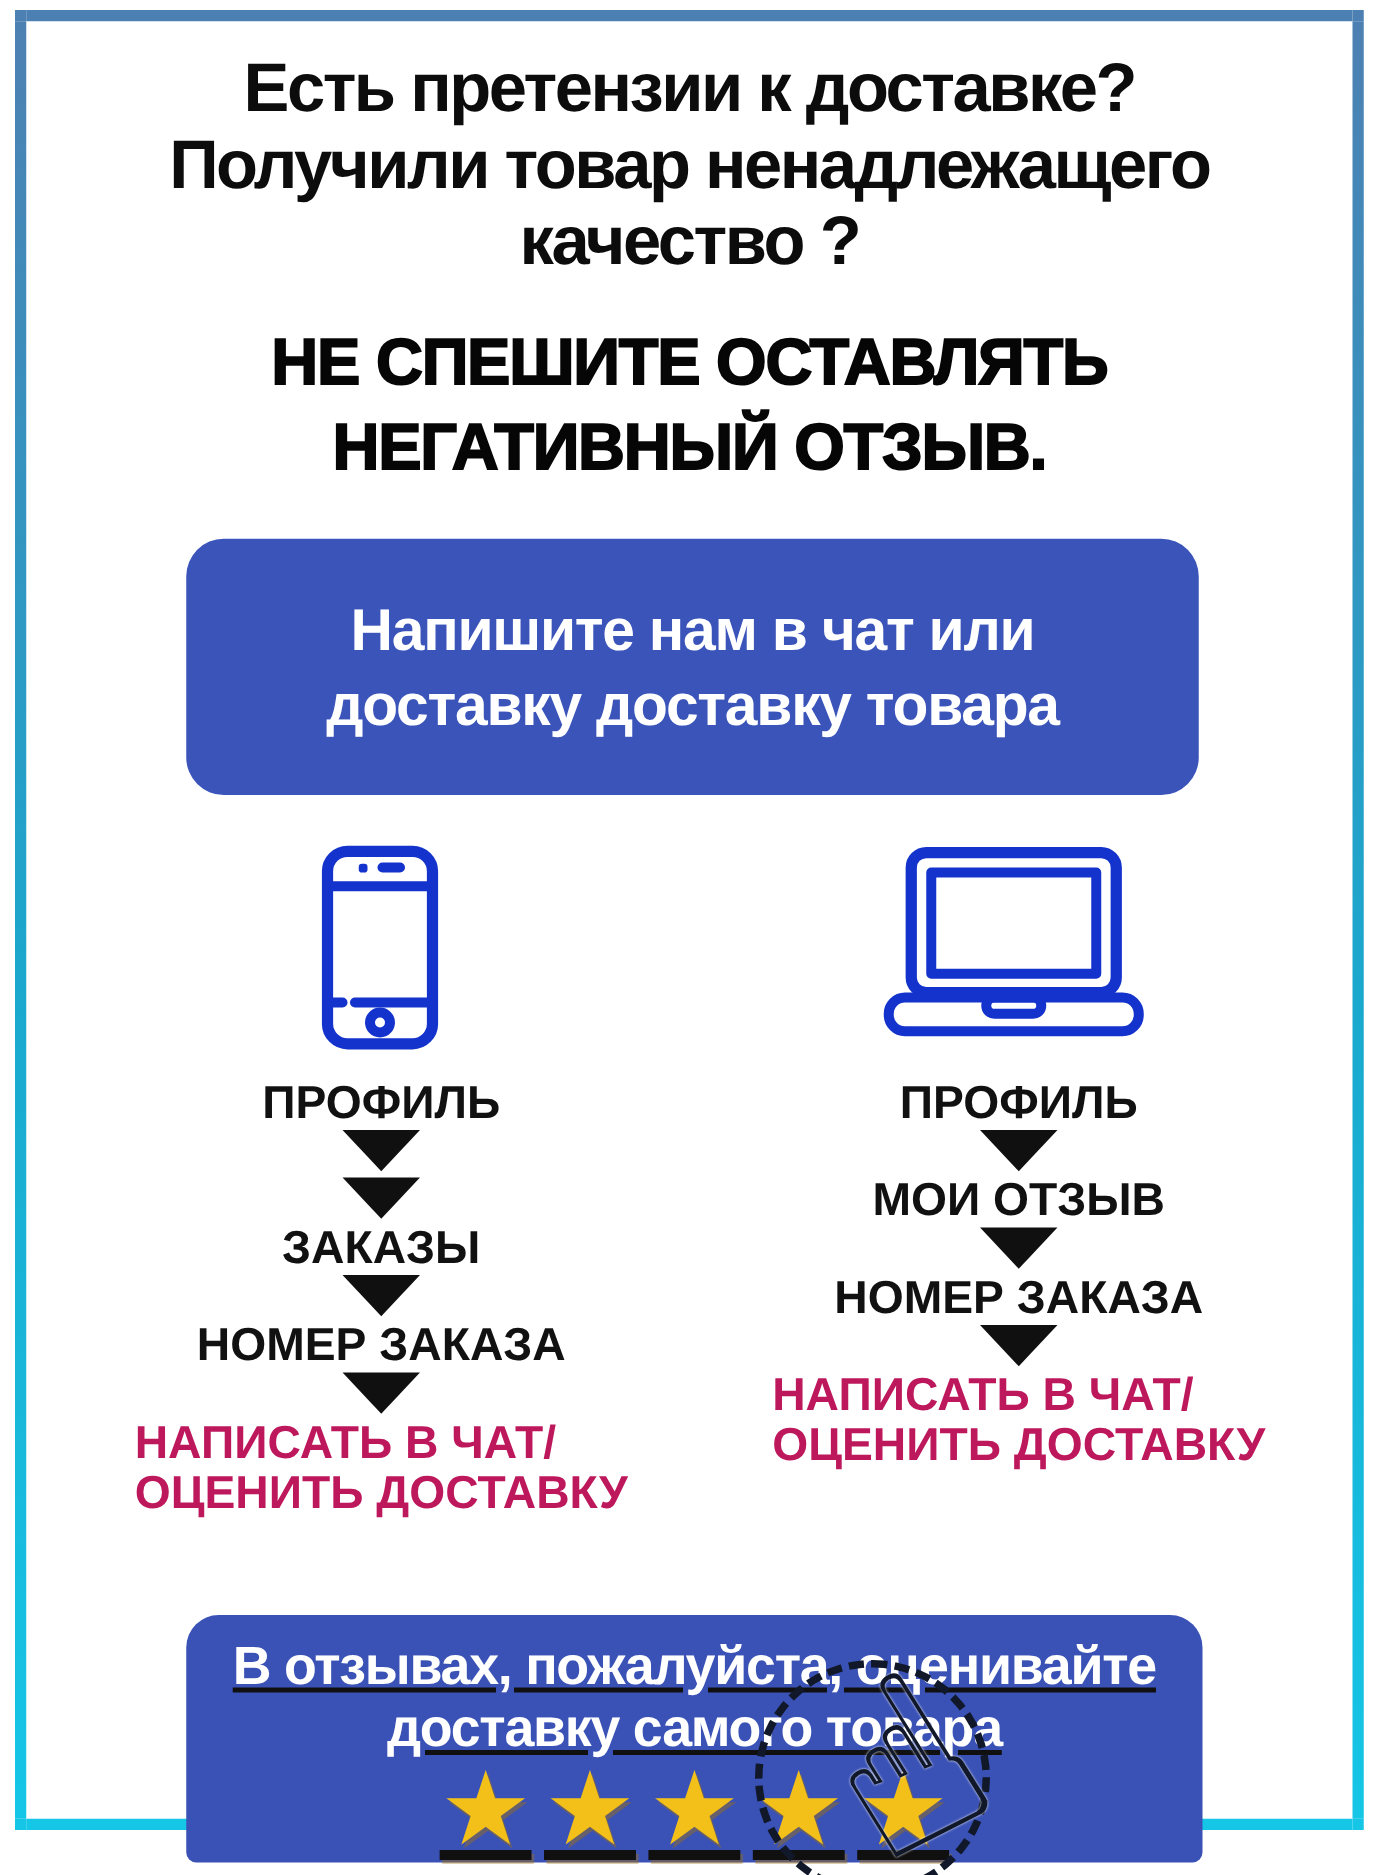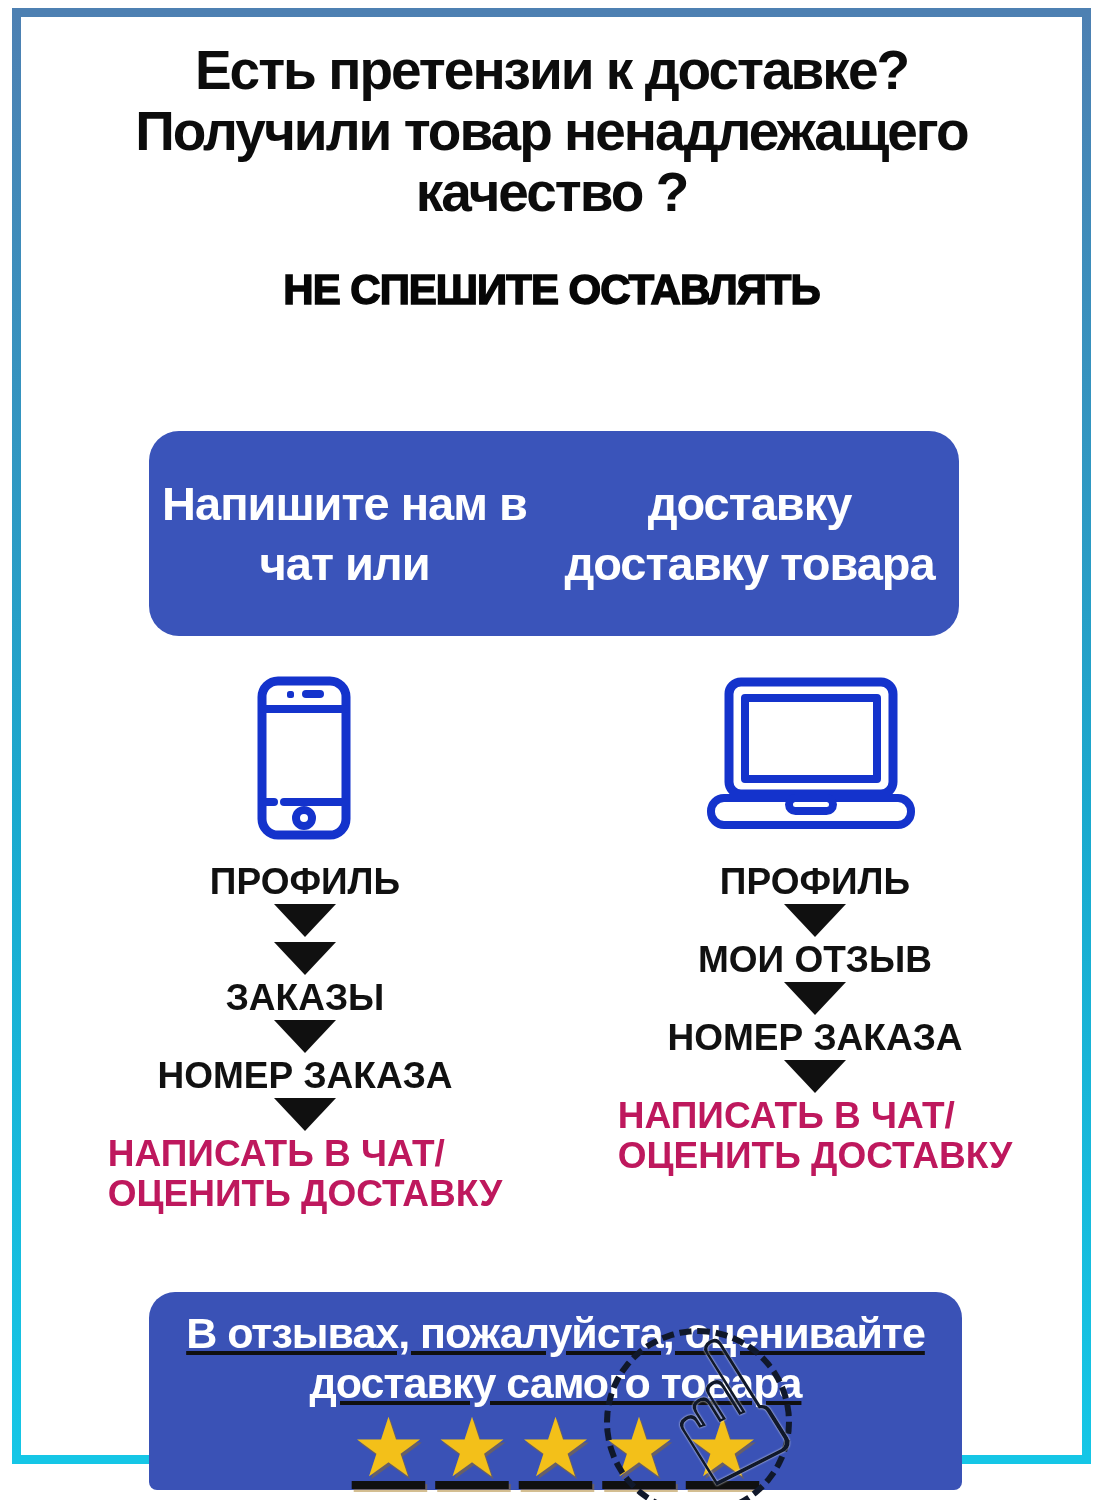--- a/index.html
+++ b/index.html
@@ -21,7 +21,7 @@
   }
   .warning{
     position:absolute;left:40px;right:40px;top:256px;text-align:center;
-    font-size:42px;font-weight:700;letter-spacing:-1px;line-height:68px;color:#060606;
+    font-size:52px;font-weight:700;letter-spacing:-1px;line-height:68px;color:#060606;
     -webkit-text-stroke:1.5px #060606;
     z-index:1;
   }

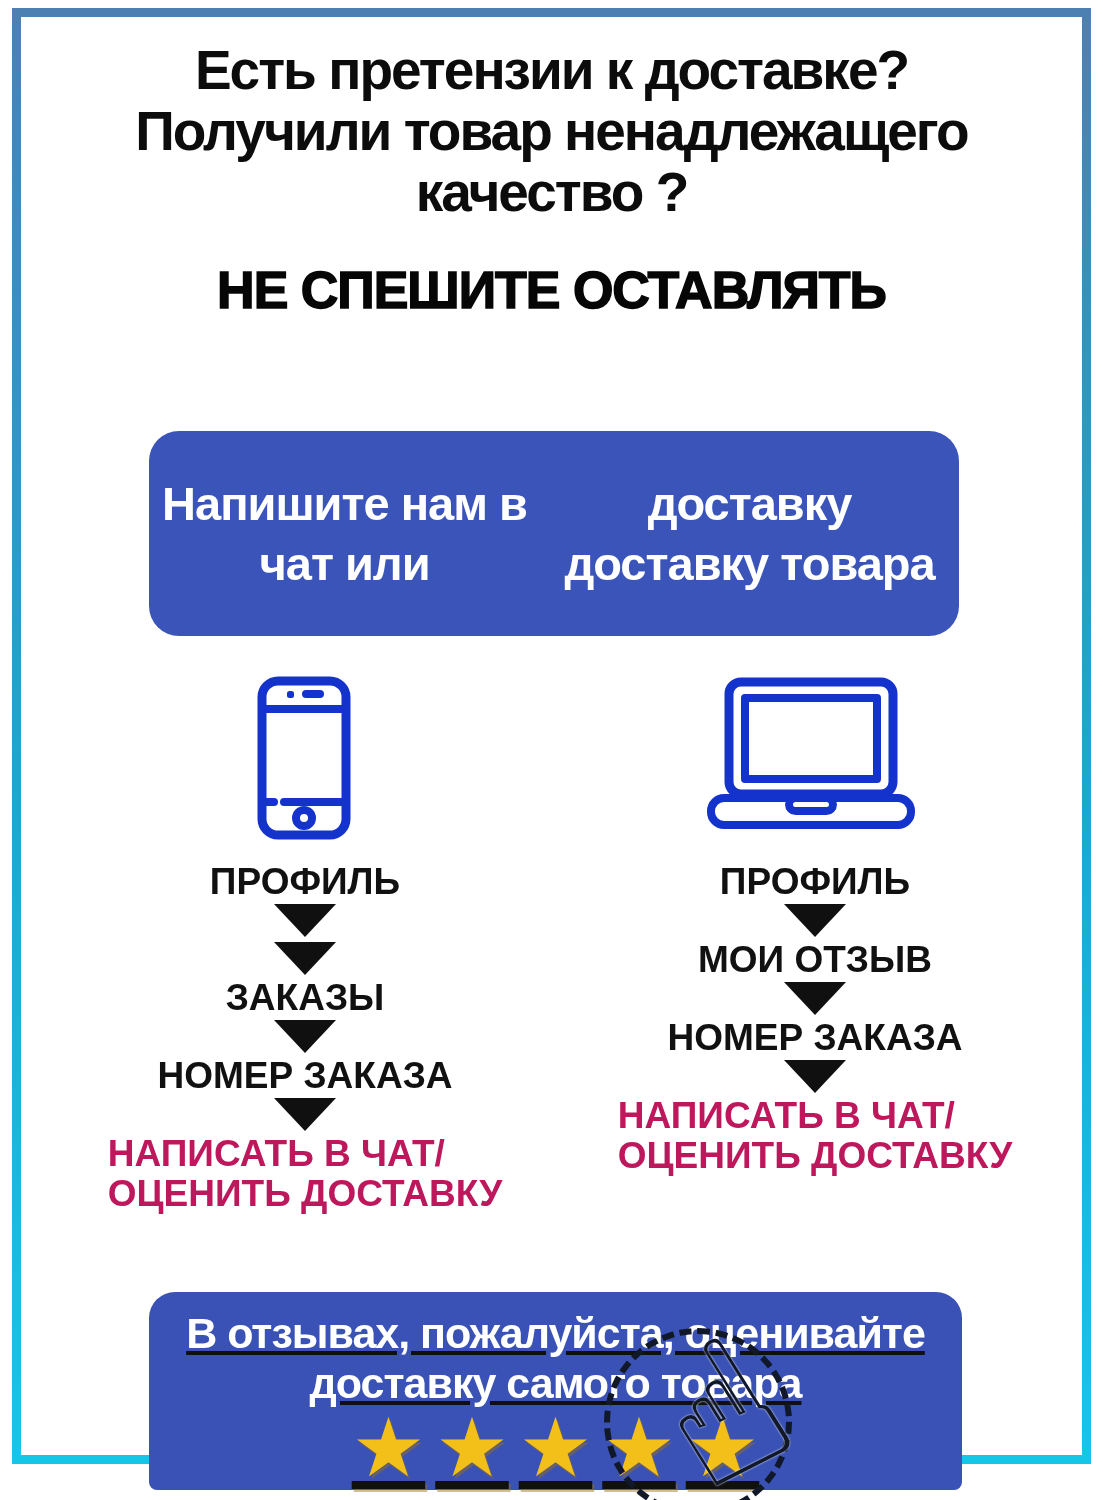--- a/index.html
+++ b/index.html
@@ -87,6 +87,7 @@
 
   <div class="warning">
     <div>НЕ СПЕШИТЕ ОСТАВЛЯТЬ</div>
+    <div>НЕГАТИВНЫЙ ОТЗЫВ.</div>
   </div>
 
   <div class="cta">

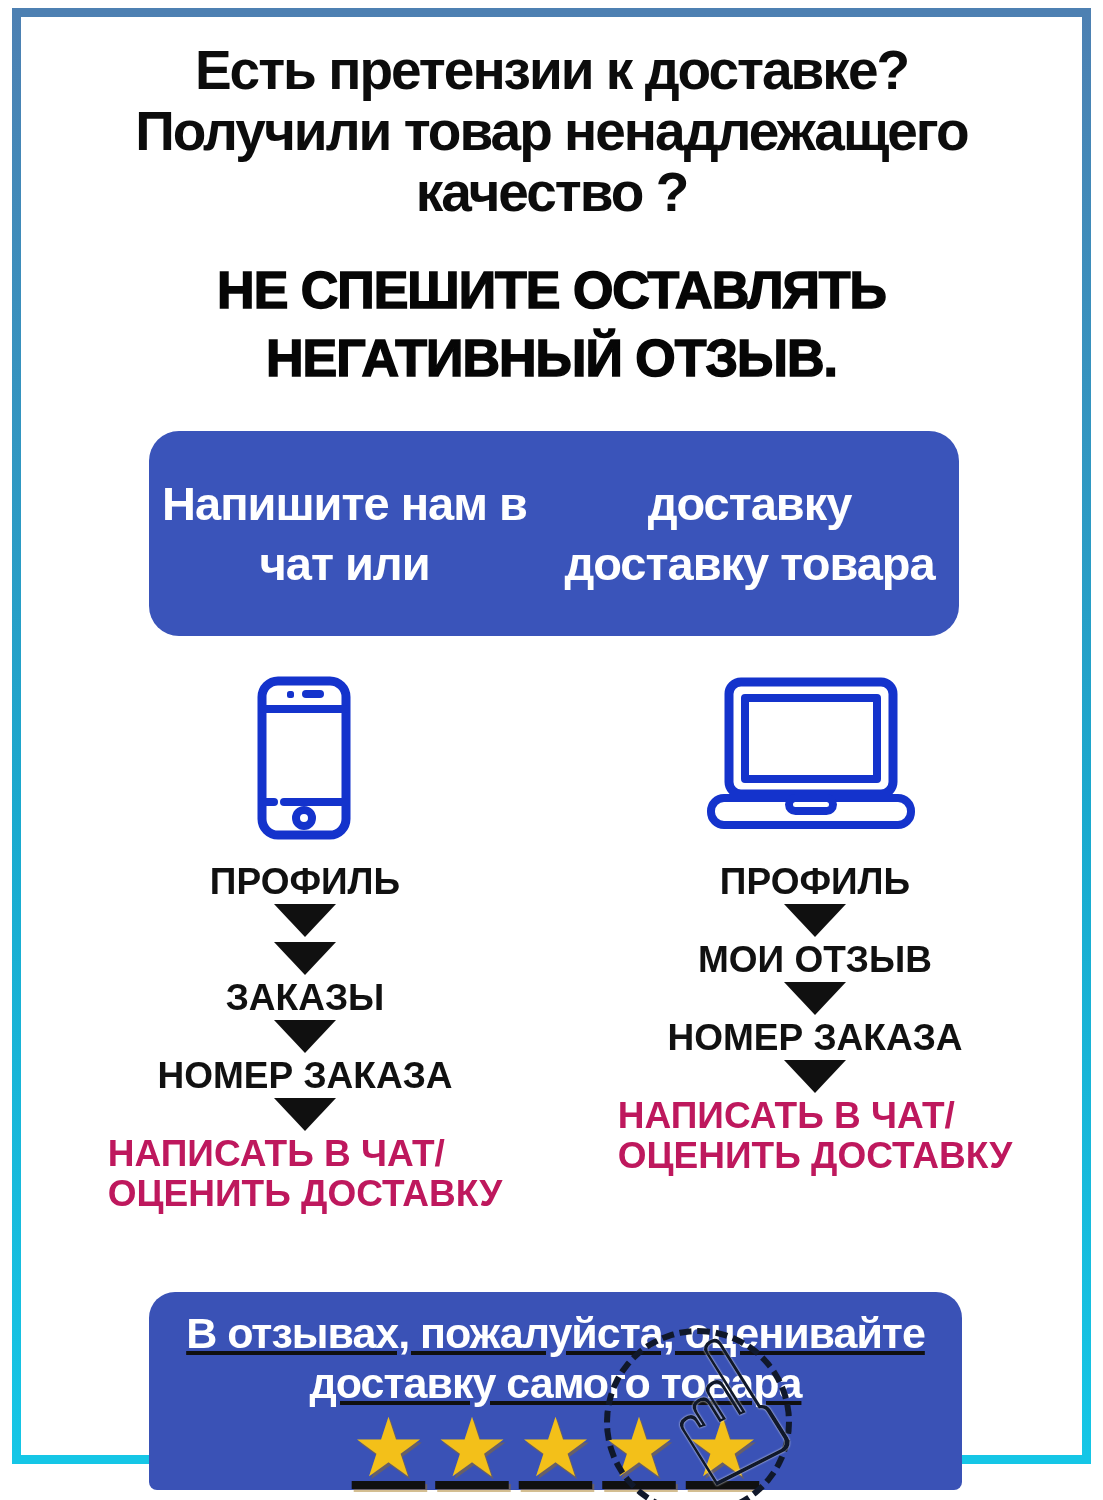--- a/index.html
+++ b/index.html
@@ -28,7 +28,7 @@
   .cta{
     position:absolute;left:149px;top:431px;width:810px;height:205px;
     background:#3a54ba;border-radius:30px;z-index:2;
-    display:flex;flex-direction:row;align-items:center;justify-content:center;
+    display:flex;flex-direction:column;align-items:center;justify-content:center;
     font-size:47px;font-weight:600;color:#ffffff;line-height:60px;letter-spacing:-1px;
     text-align:center;
   }

